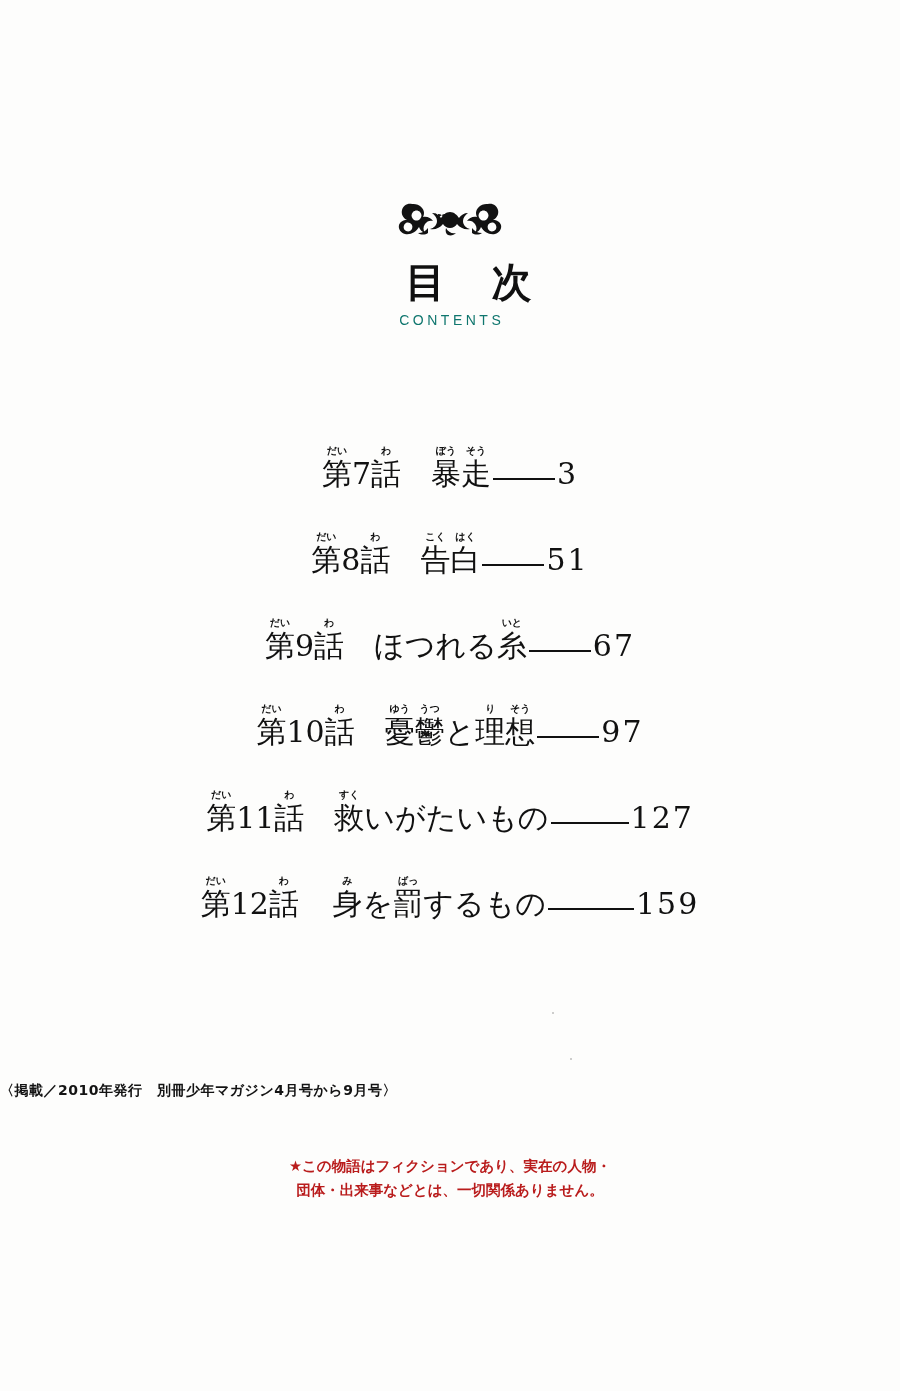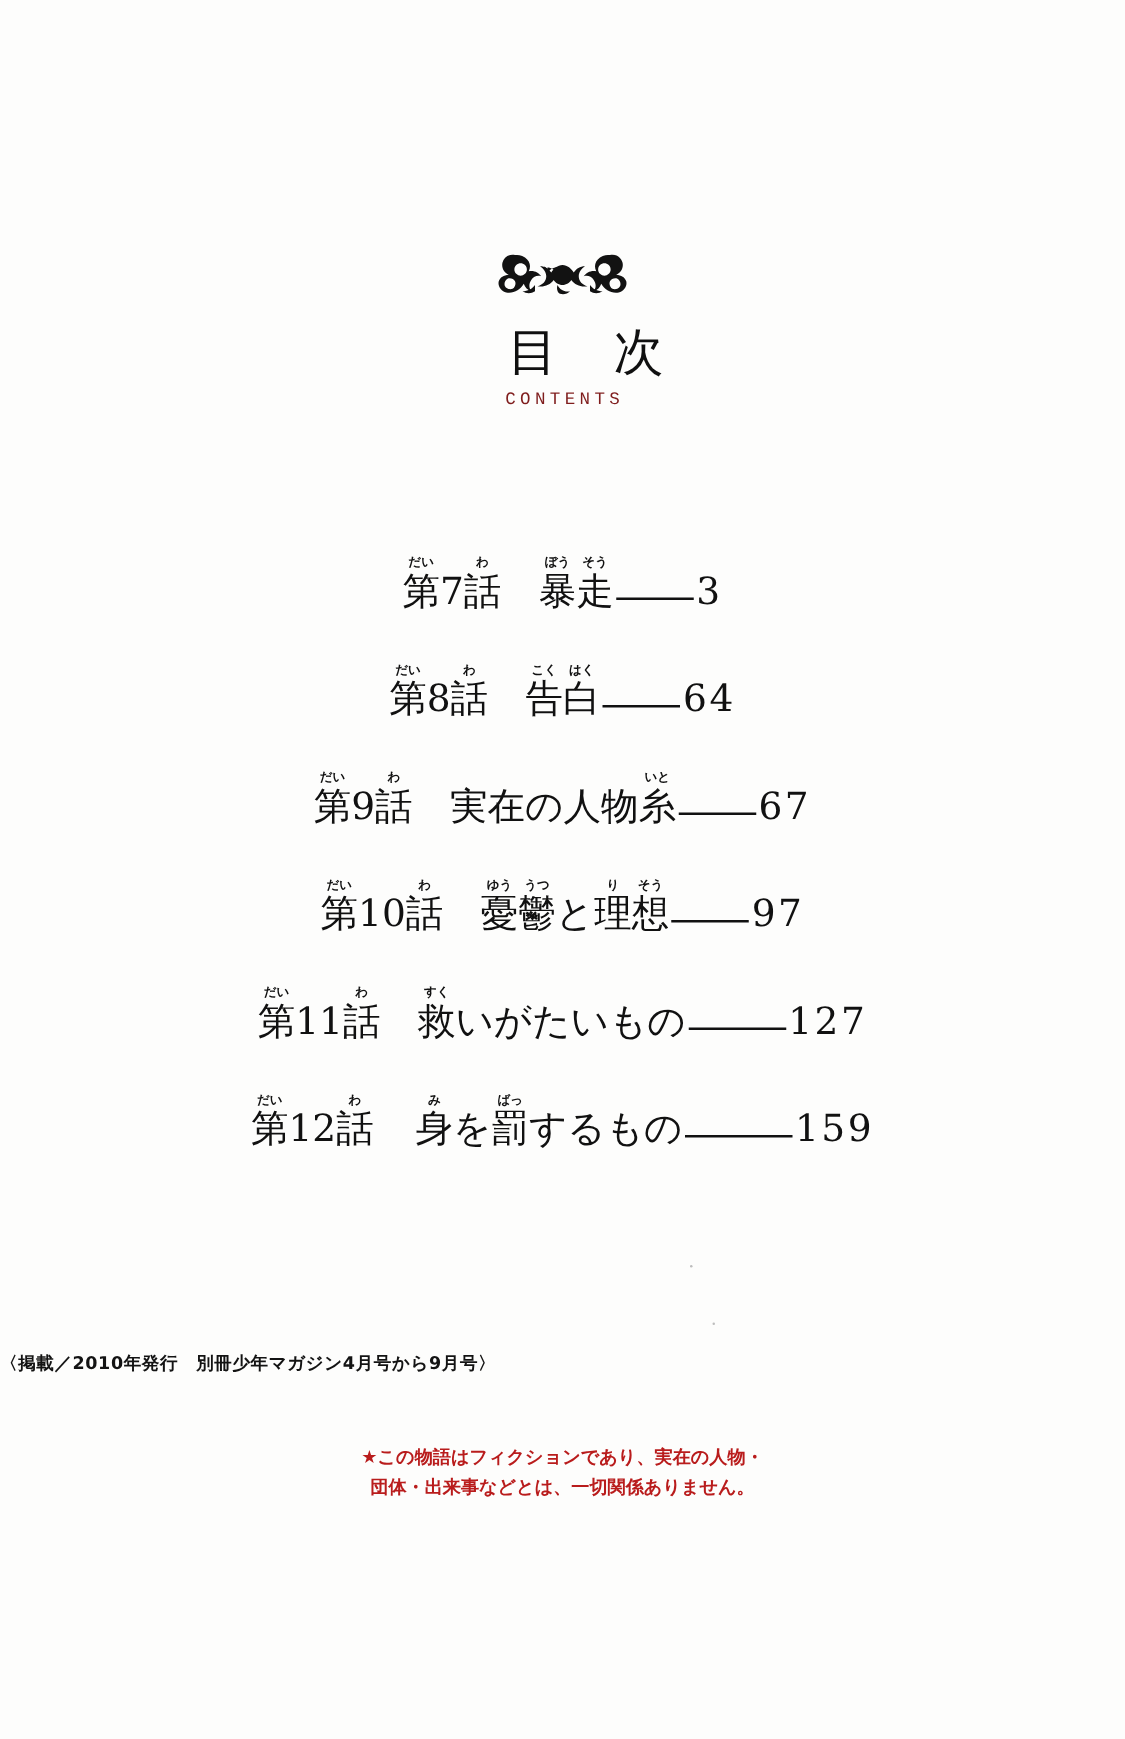--- a/index.html
+++ b/index.html
@@ -47,7 +47,7 @@
     font-size: 40px;
     letter-spacing: 16px;
     text-indent: 16px;
-    font-weight: 400;
+    font-weight: 700;
     color: #101010;
     line-height: 1.2;
     padding-left: 37px;

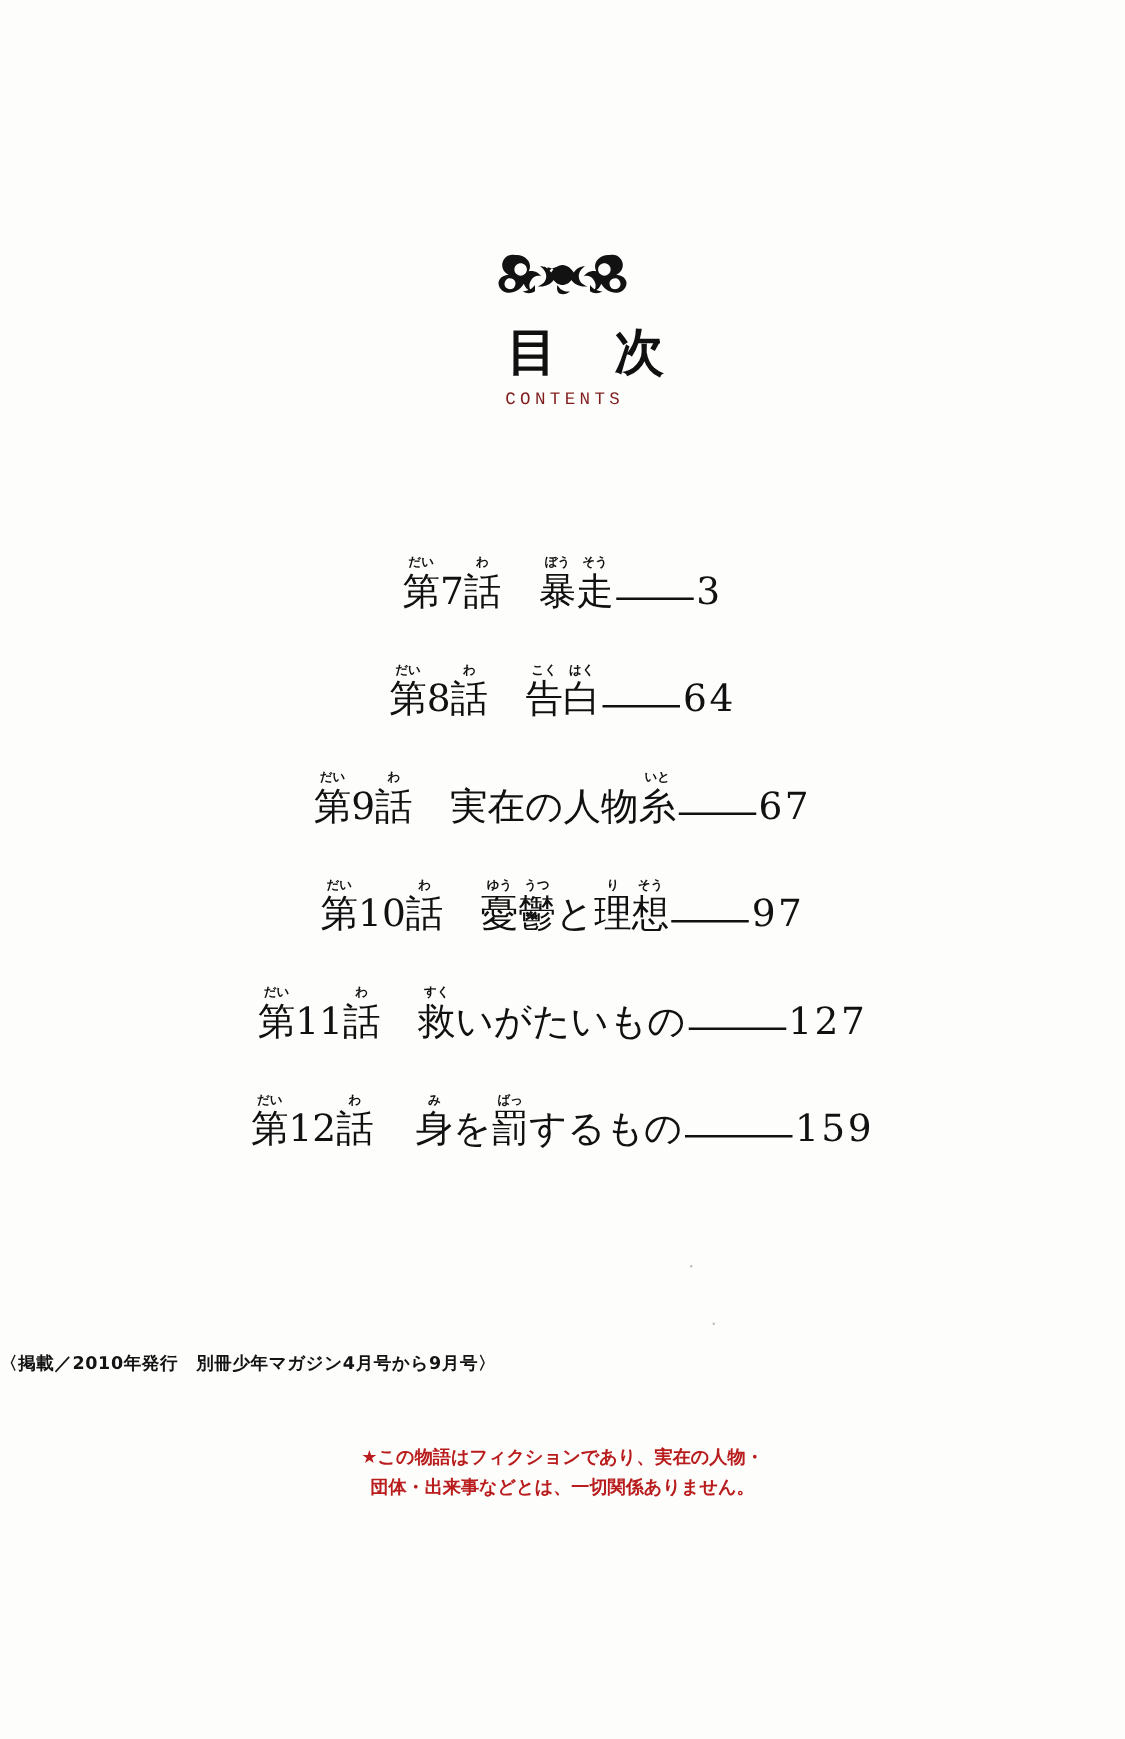--- a/index.html
+++ b/index.html
@@ -54,11 +54,11 @@
   }
   .title-en {
     margin-top: 6px;
-    font-family: Liberation Mono, monospace;
+    font-family: Liberation Sans, sans-serif;
     font-size: 14px;
     letter-spacing: 3.5px;
     text-indent: 3.5px;
-    color: #7f1d1d;
+    color: #0f766e;
   }
 
   

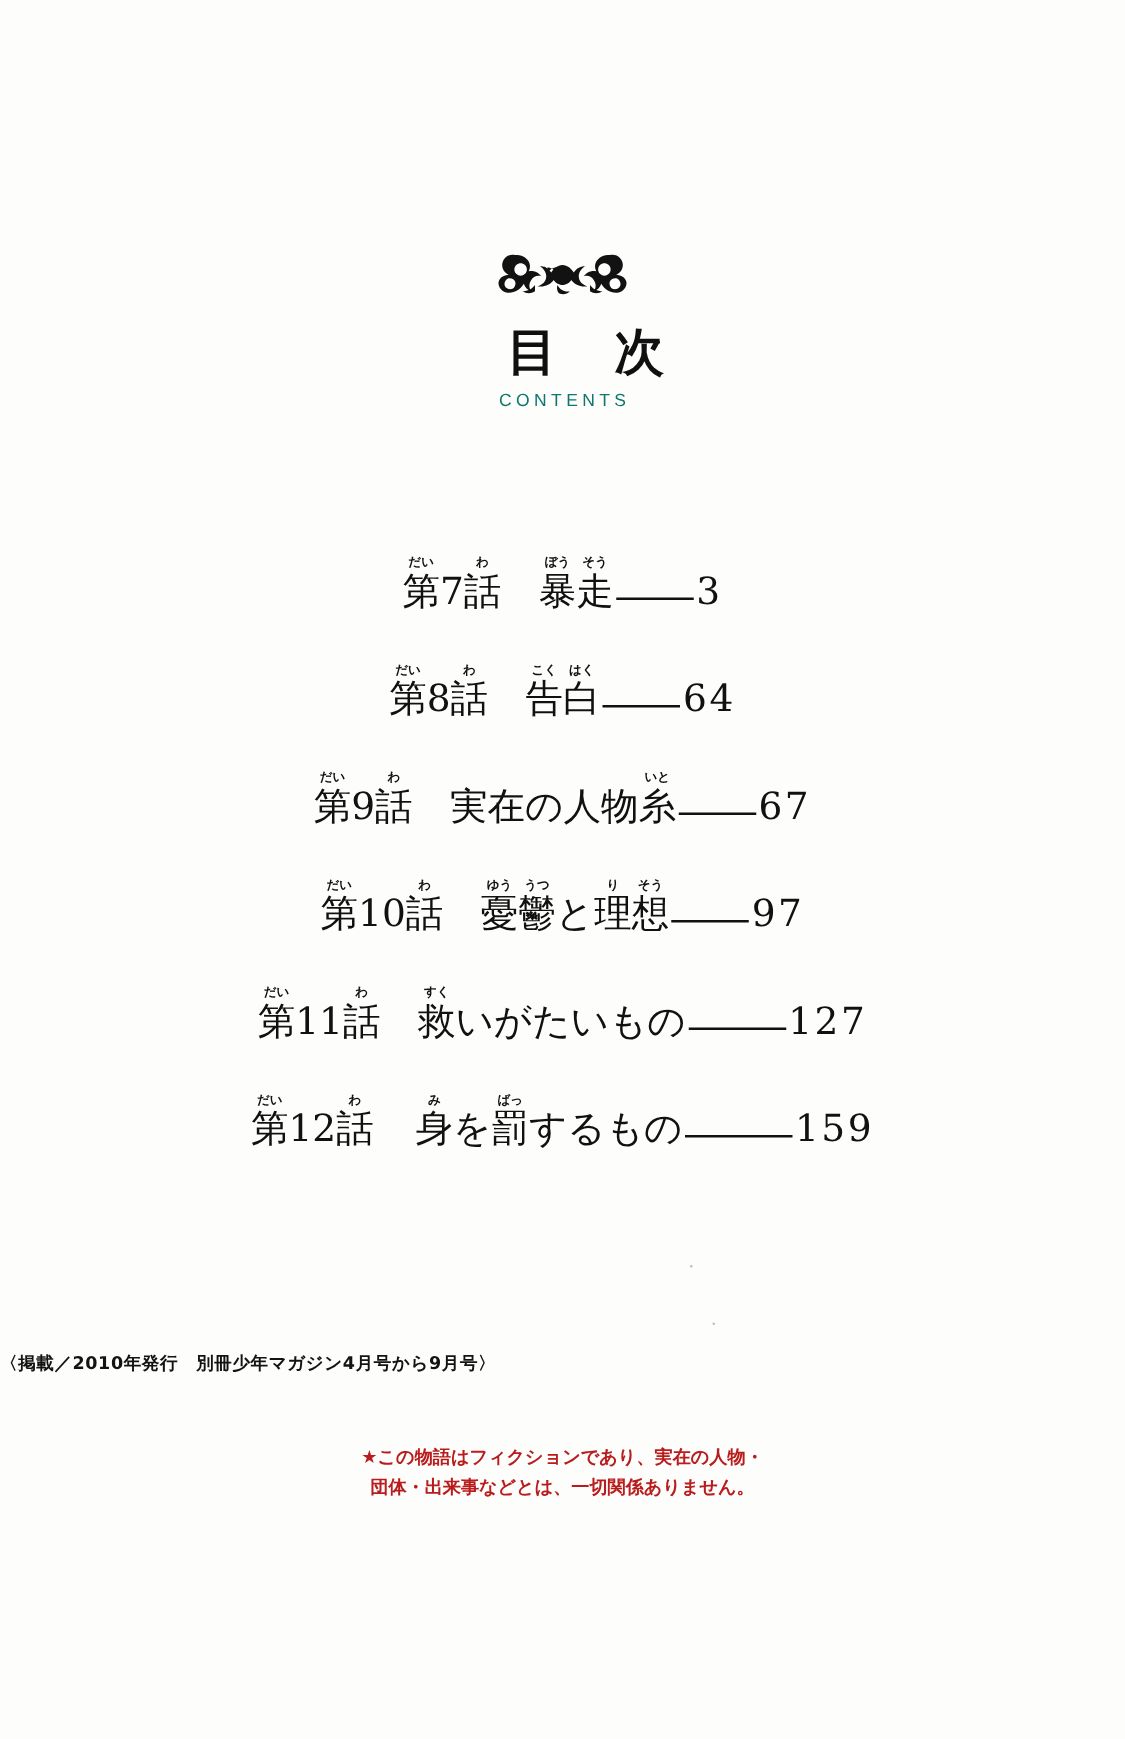--- a/index.html
+++ b/index.html
@@ -230,7 +230,7 @@
             <span class="base">白</span>
           </span>
           <span class="leader" style="width: 62px;"></span>
-          <span class="page-num">64</span>
+          <span class="page-num">51</span>
         </span>
       </div>
       <div class="toc-row">

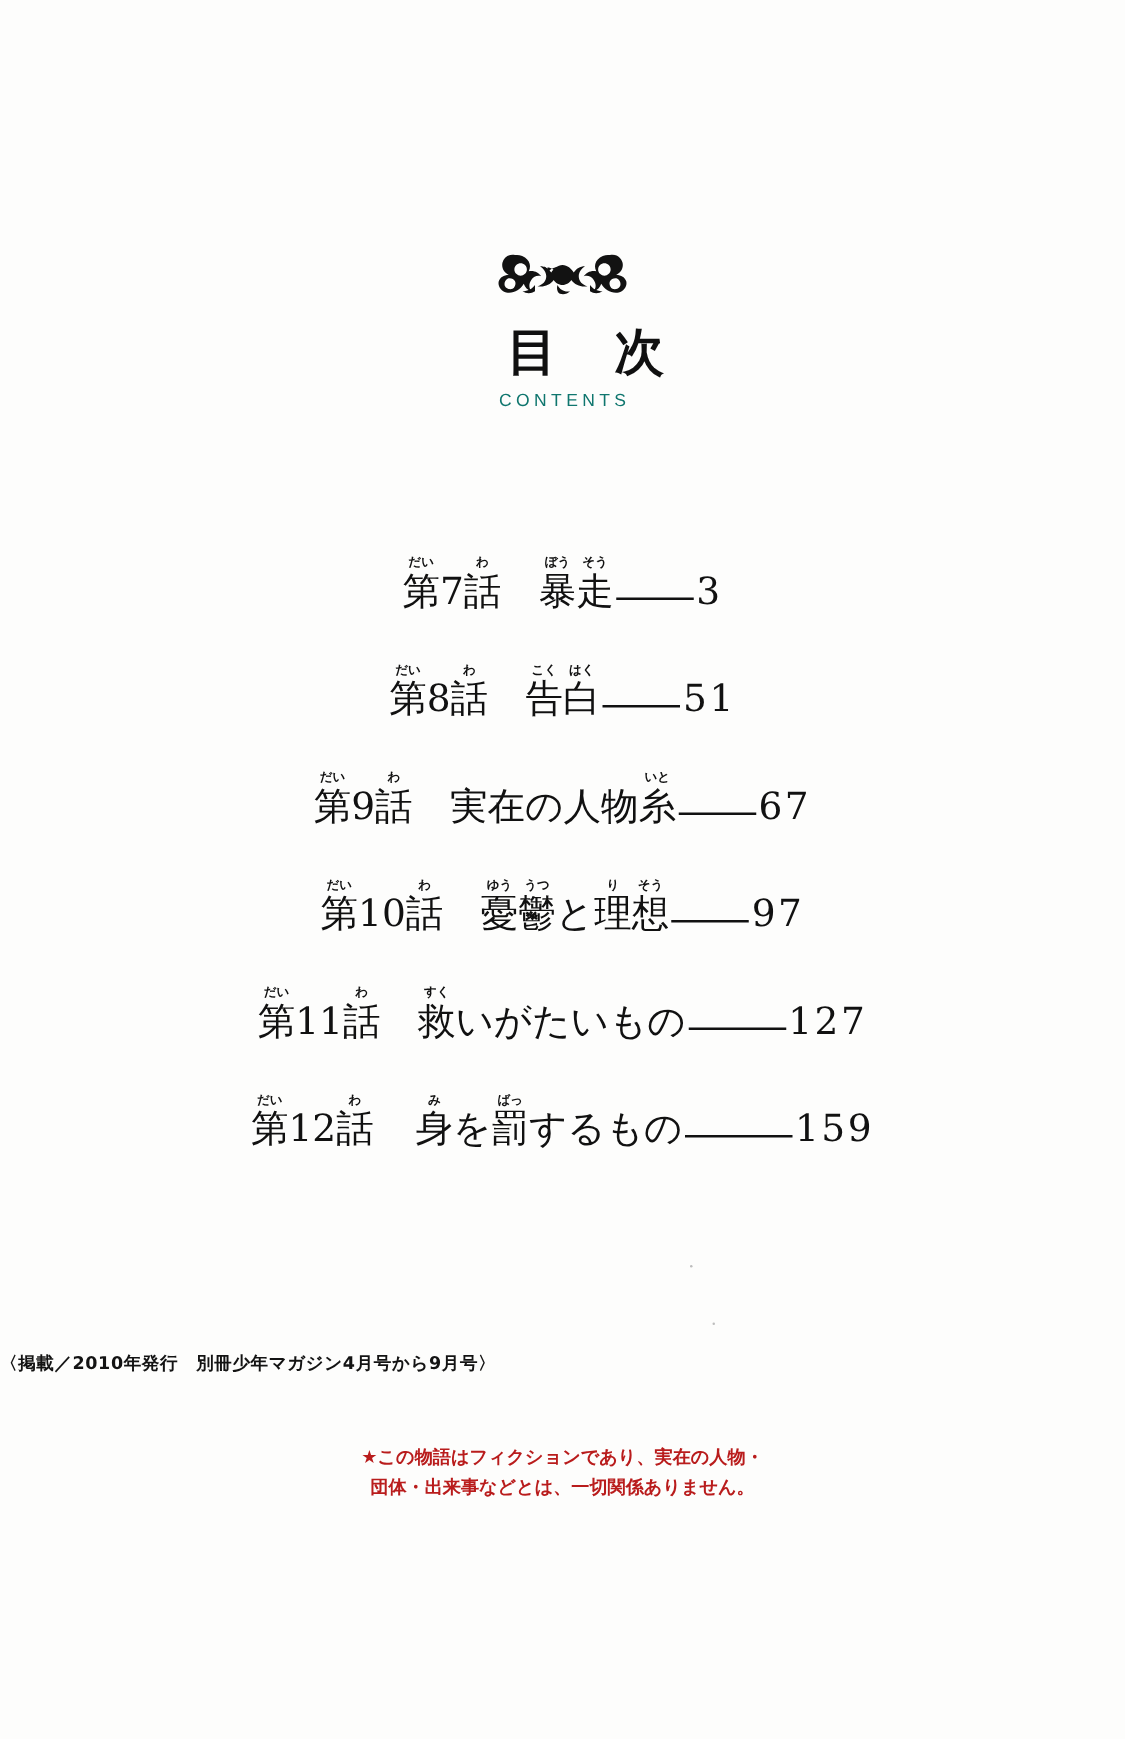--- a/index.html
+++ b/index.html
@@ -250,7 +250,7 @@
           <span class="gap-md"></span>
           <span class="rb">
             <span class="ruby">&nbsp;</span>
-            <span class="base">実在の人物</span>
+            <span class="base">ほつれる</span>
           </span>
           <span class="rb">
             <span class="ruby">いと</span>

